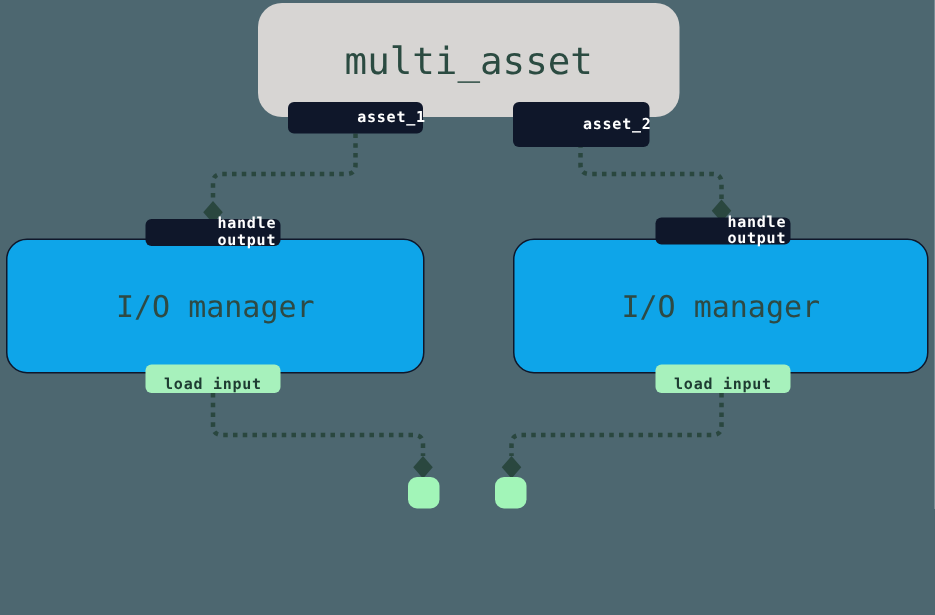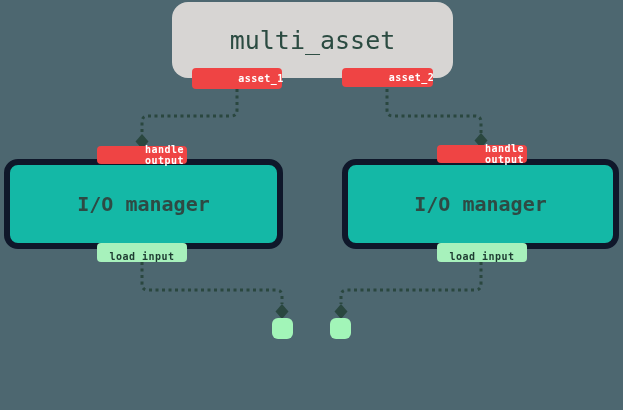--- a/index.html
+++ b/index.html
@@ -35,7 +35,7 @@
     font-weight: 700;
     letter-spacing: 0.5px;
   }
-  .badge-purple { background: #ef4444; color: #FFFFFF; padding-left: 48px; }
+  .badge-purple { background: #0f172a; color: #FFFFFF; padding-left: 48px; }
   .badge-green  { background: #A7F1BC; color: #1E3C32; align-items: flex-end; }
   .port {
     position: absolute;

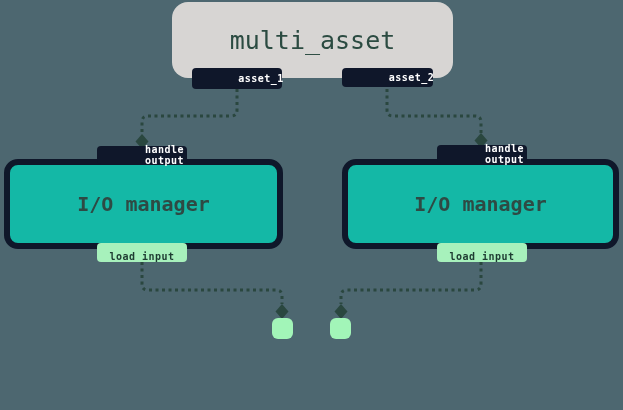--- a/index.html
+++ b/index.html
@@ -69,7 +69,7 @@
   <div class="badge badge-purple" style="left:192px; top:68px; width:90px; height:21px;">
     <span>asset_1</span>
   </div>
-  <div class="badge badge-purple" style="left:342px; top:68px; width:91px; height:19px;">
+  <div class="badge badge-purple" style="left:342px; top:68px; width:91px; height:30px;">
     <span>asset_2</span>
   </div>
 

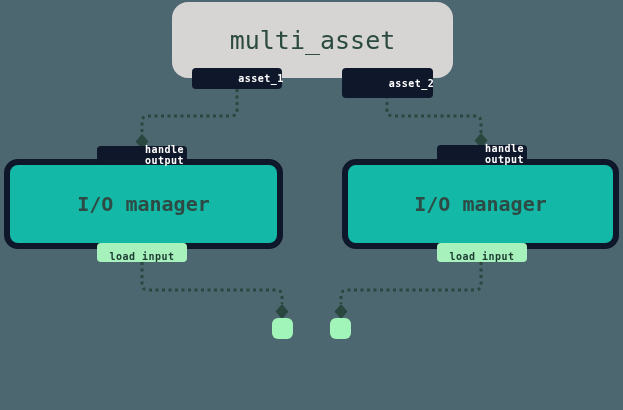--- a/index.html
+++ b/index.html
@@ -20,12 +20,12 @@
     letter-spacing: 0px;
   }
   .io-node {
-    background: #14b8a6;
-    border: 6px solid #0f172a;
+    background: #0ea5e9;
+    border: 1px solid #0f172a;
     border-radius: 14px;
     color: #2E4A44;
     font-size: 20px;
-    font-weight: 700;
+    font-weight: 400;
   }
   .badge {
     position: absolute; display: flex; align-items: center; justify-content: center;

